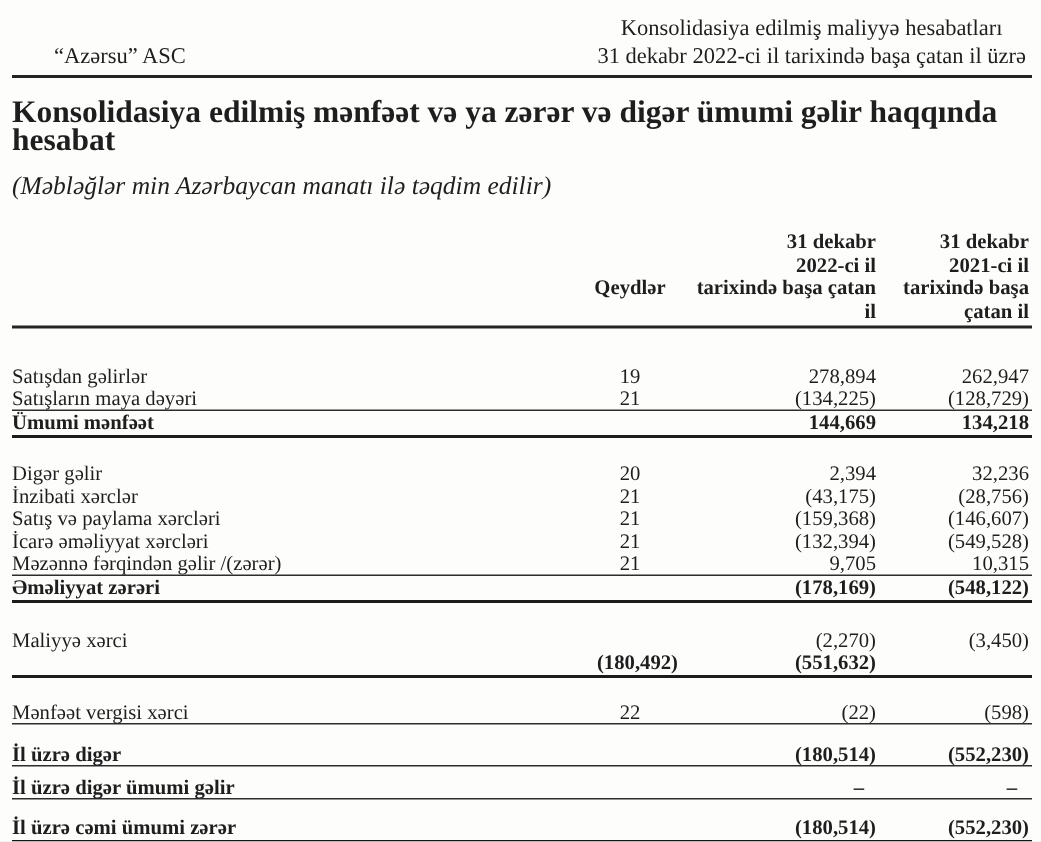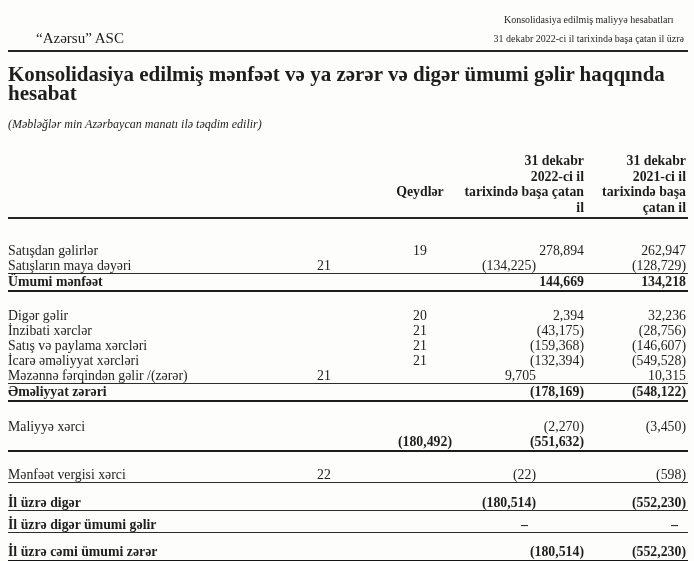--- a/index.html
+++ b/index.html
@@ -31,7 +31,7 @@
   }
   .header-right {
     text-align: center;
-    font-size: 10px;
+    font-size: 15px;
     line-height: 19px;
     padding-right: 4px;
   }

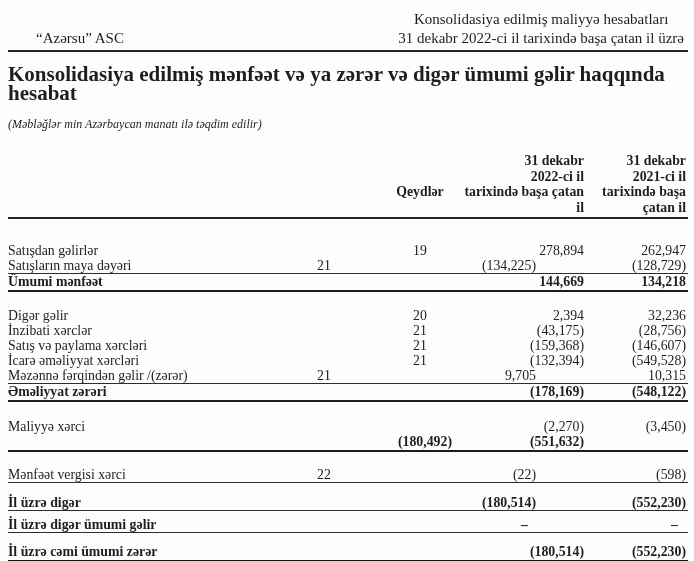--- a/index.html
+++ b/index.html
@@ -46,7 +46,7 @@
   .statement-subtitle {
     margin-top: 12px;
     font-style: italic;
-    font-size: 12px;
+    font-size: 17px;
     line-height: 18px;
   }
 

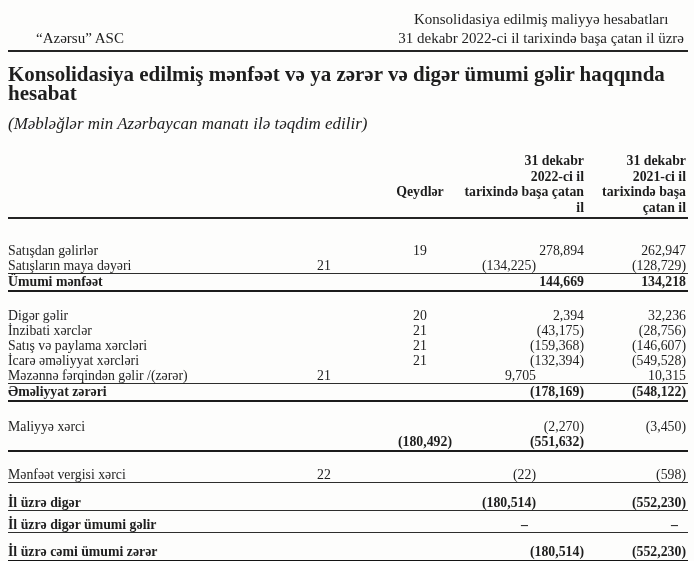--- a/index.html
+++ b/index.html
@@ -78,7 +78,7 @@
   .c-note { text-align: center; }
   .c-num  { text-align: right; padding-right: 2px; }
   .c-num.dash { padding-right: 10px; }
-  .rule-thin  { border-bottom: 1.4px solid #2d2d2d; gap: 48px; }
+  .rule-thin  { border-bottom: 1.4px solid #2d2d2d; }
   .rule-thick { border-bottom: 2.6px solid #1c1c1c; padding-bottom: 1px; }
   .rule-heavy { border-bottom: 3.2px solid #141414; padding-bottom: 1px; }
 </style>

